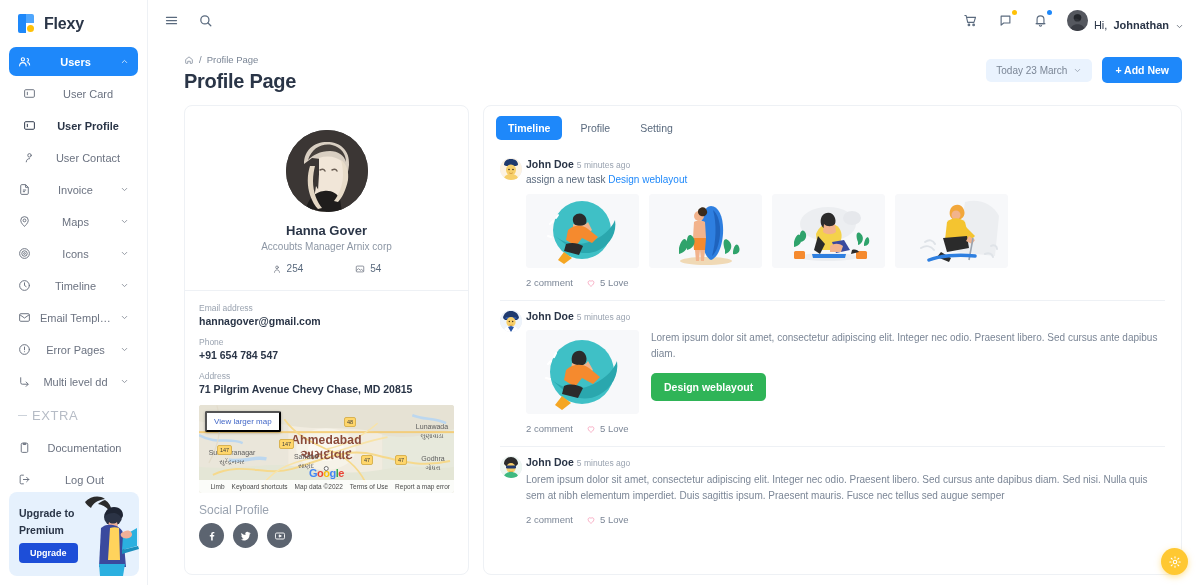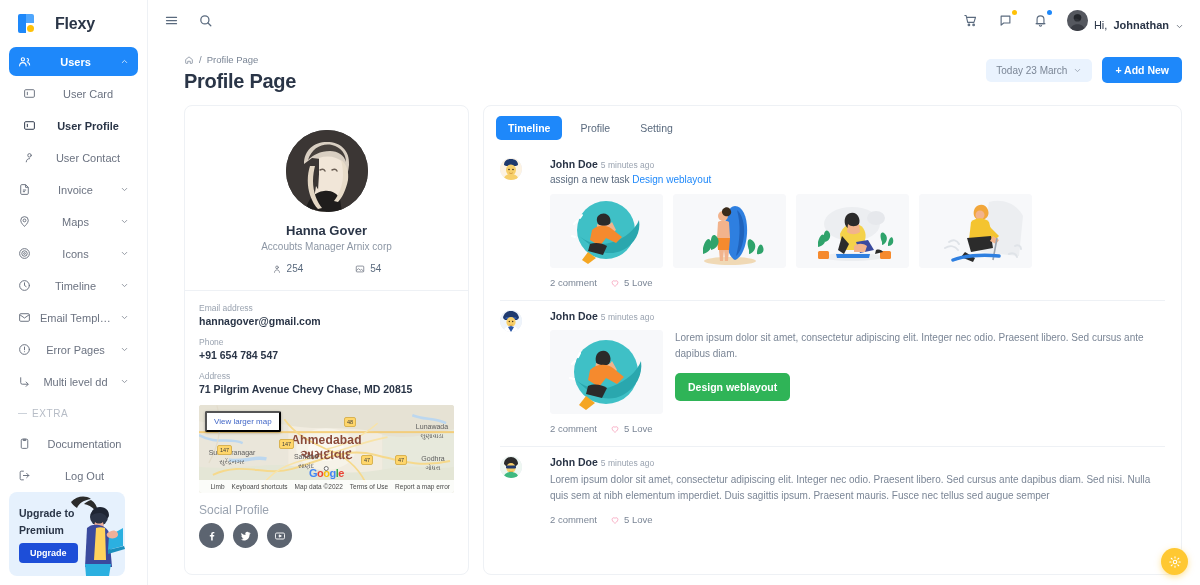--- a/index.html
+++ b/index.html
@@ -19,7 +19,7 @@
     display: flex; flex-direction: column;
     position: relative;
   }
-  .brand { display: flex; align-items: center; gap: 18px; padding: 14px 0 10px 18px; }
+  .brand { display: flex; align-items: center; gap: 7px; padding: 14px 0 10px 18px; }
   .brand-mark { position: relative; width: 19px; height: 19px; }
   .brand-mark .b1 { position:absolute; left:0; top:0; width:8px; height:19px; background:#1e88fa; border-radius:2px 0 0 2px; }
   .brand-mark .b2 { position:absolute; left:8px; top:0; width:8px; height:9px; background:#4fa6fd; border-radius:0 2px 0 0; }

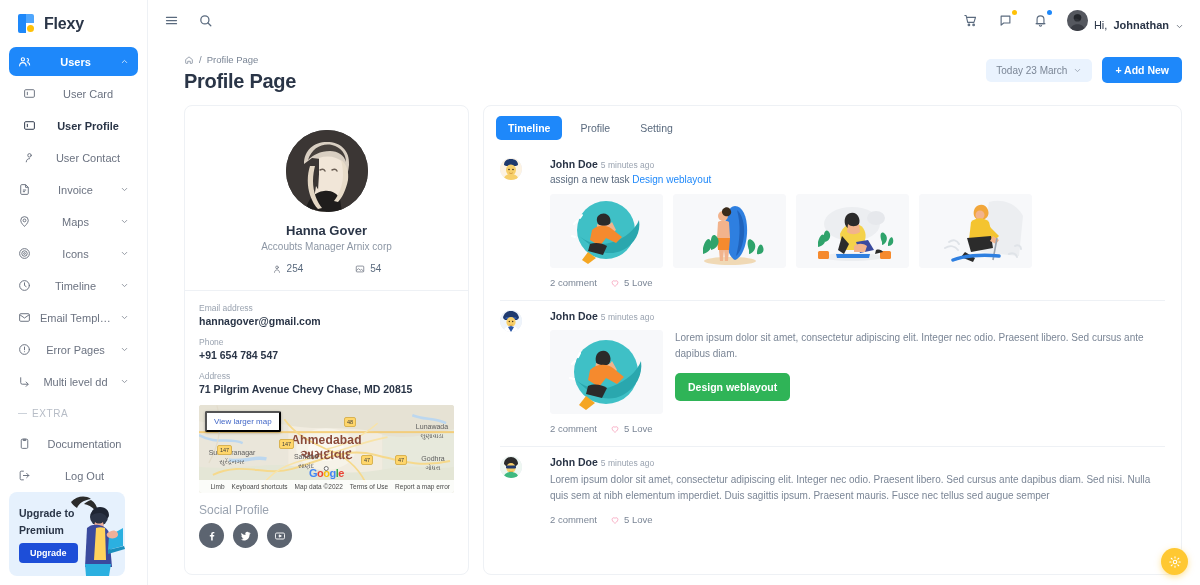--- a/index.html
+++ b/index.html
@@ -152,7 +152,7 @@
   .tab { font-size: 10.5px; color:#5a6a7e; padding: 6px 12px; border-radius: 5px; cursor:pointer; }
   .tab.active { background:#1e88fa; color:#fff; font-weight:600; }
   .feed { padding: 0 16px; }
-  .post { display:flex; gap: 28px; padding: 9px 0 0; border-bottom: 1px solid #eef1f5; }
+  .post { display:flex; gap: 4px; padding: 9px 0 0; border-bottom: 1px solid #eef1f5; }
   .post:last-child { border-bottom: none; }
   .post-av { width: 22px; height: 22px; border-radius: 50%; overflow: hidden; flex: 0 0 22px; background:#e9ecf1; }
   .post-main { flex: 1; min-width: 0; padding-bottom: 12px; }

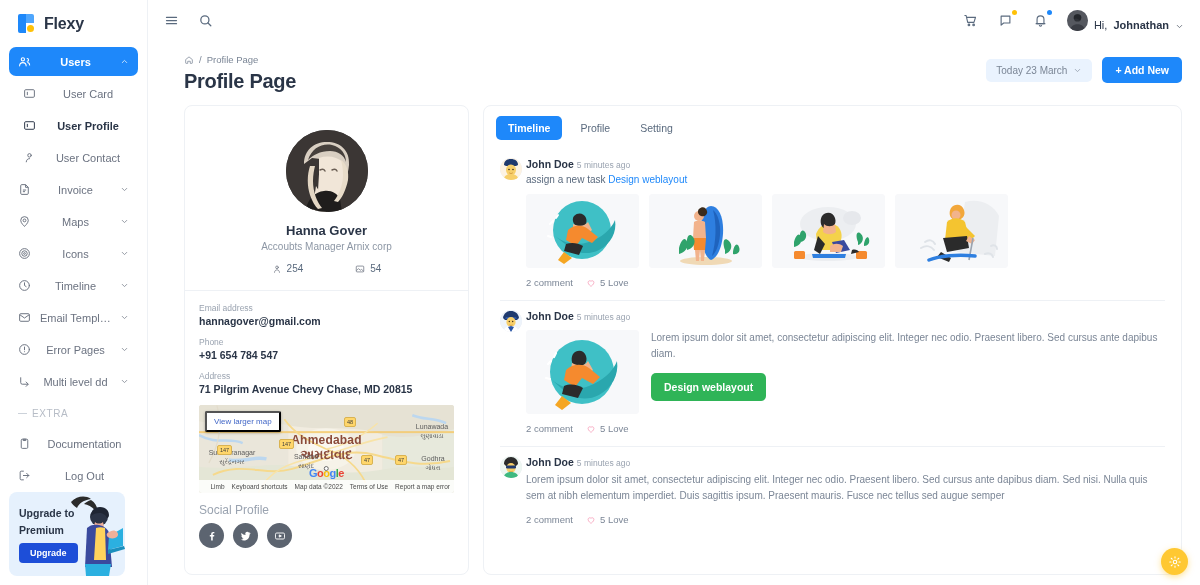--- a/index.html
+++ b/index.html
@@ -43,7 +43,7 @@
 
   .extra-head {
     display: flex; align-items: center; gap: 5px;
-    font-size: 10px; letter-spacing: .6px; color: #b6bcc6;
+    font-size: 13px; letter-spacing: .6px; color: #b6bcc6;
     padding: 9px 0 6px 18px; text-transform: uppercase;
   }
   .extra-dash { width: 9px; height: 1px; background: #ccd2da; display:inline-block; }

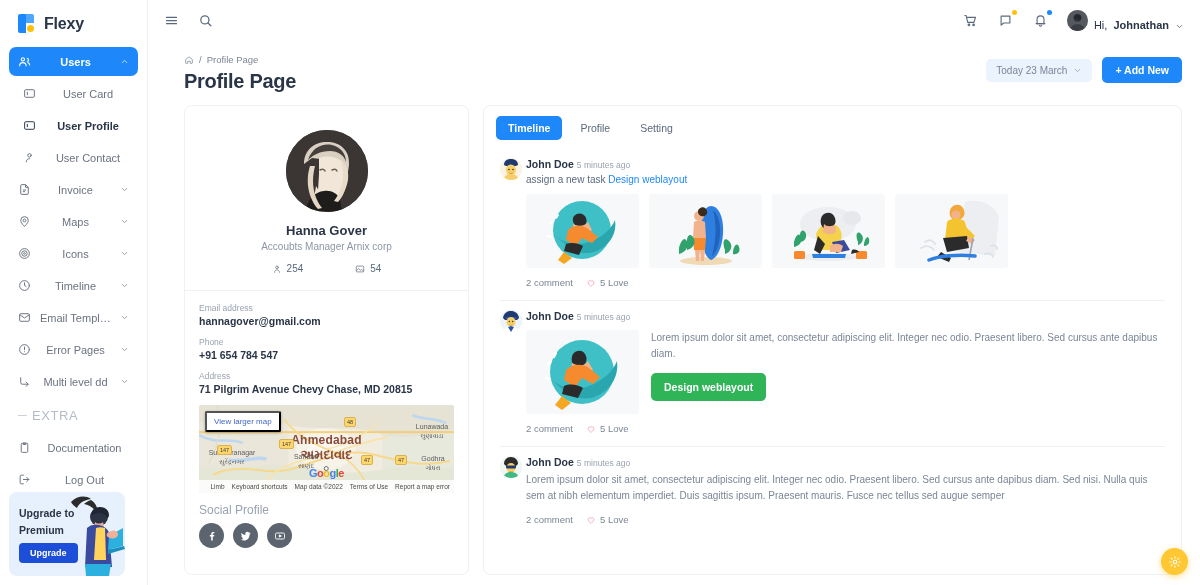--- a/index.html
+++ b/index.html
@@ -49,7 +49,7 @@
   .extra-dash { width: 9px; height: 1px; background: #ccd2da; display:inline-block; }
 
   .promo {
-    position: absolute; left: 9px; bottom: 9px; width: 116px; height: 84px;
+    position: absolute; left: 9px; bottom: 9px; width: 130px; height: 84px;
     background: #e6f1fd; border-radius: 8px; overflow: hidden;
   }
   .promo-txt { position: absolute; left: 10px; top: 13px; width: 68px;

